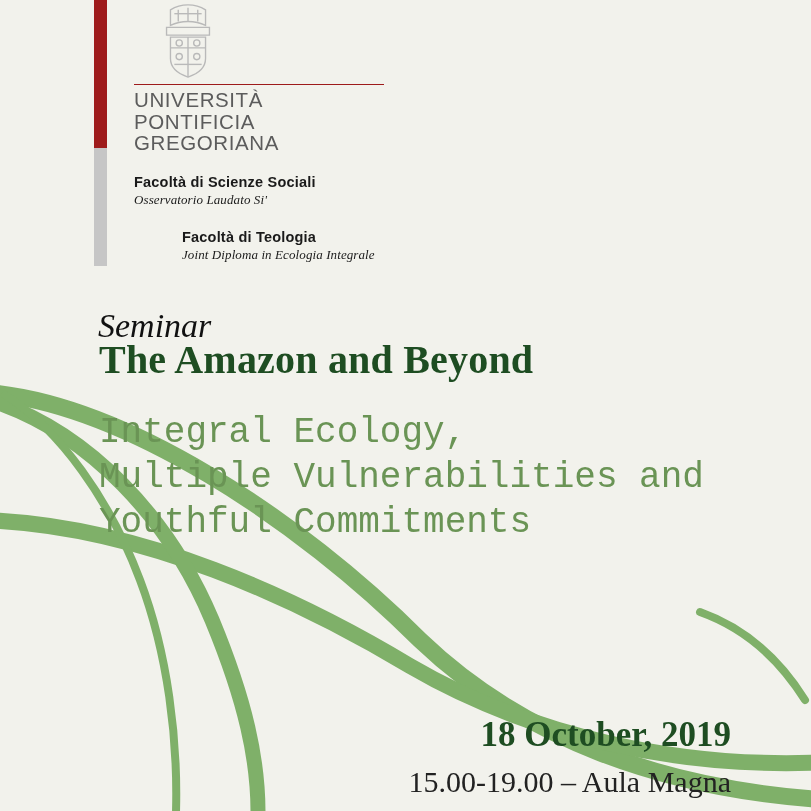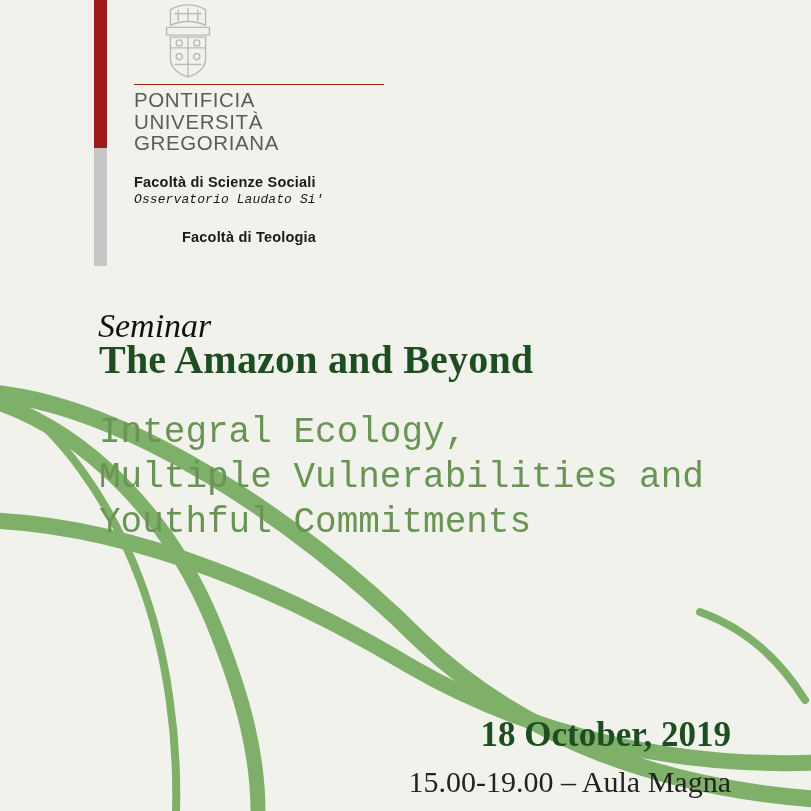--- a/index.html
+++ b/index.html
@@ -180,8 +180,8 @@
     </svg>
 
     <div class="uni-name">
+      <div>UNIVERSITÀ</div>
       <div>PONTIFICIA</div>
-      <div>UNIVERSITÀ</div>
       <div>GREGORIANA</div>
     </div>
 

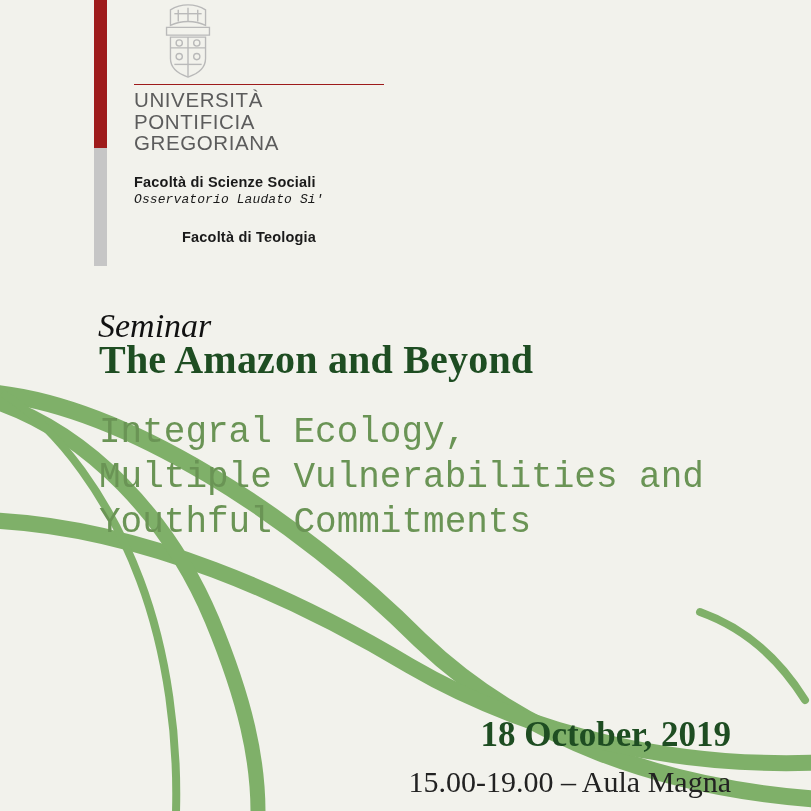--- a/index.html
+++ b/index.html
@@ -84,7 +84,7 @@
     letter-spacing: 0.2px;
   }
   .fac-sub {
-    font-family: Liberation Mono, monospace;
+    font-family: Liberation Serif, serif;
     font-style: italic;
     font-size: 13px;
     color: #1a1a1a;

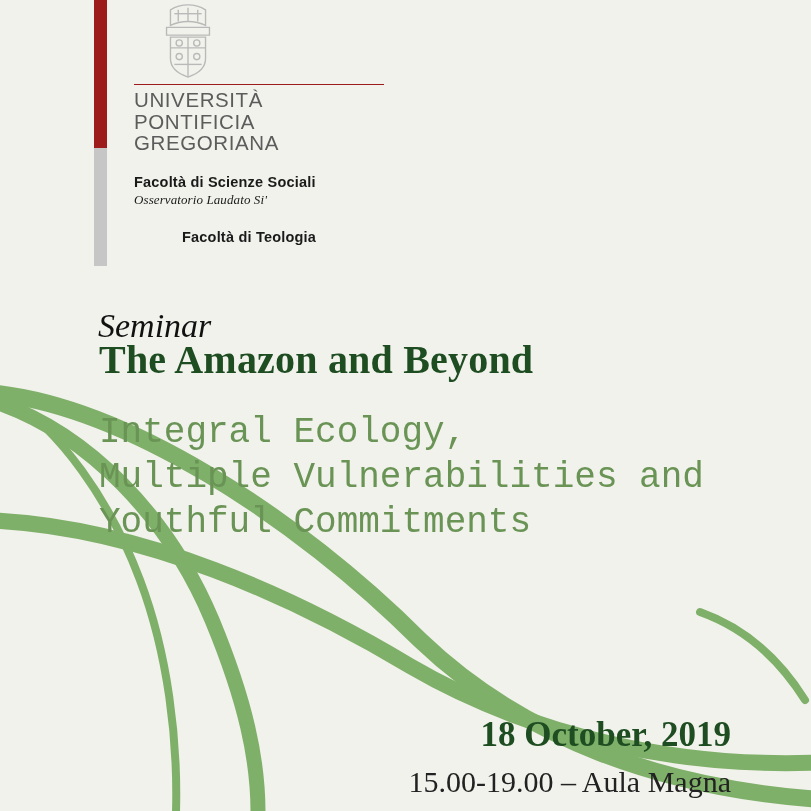--- a/index.html
+++ b/index.html
@@ -192,6 +192,7 @@
 
     <div class="fac fac-teo">
       <div class="fac-title">Facoltà di Teologia</div>
+      <div class="fac-sub">Joint Diploma in Ecologia Integrale</div>
     </div>
   </div>
 

